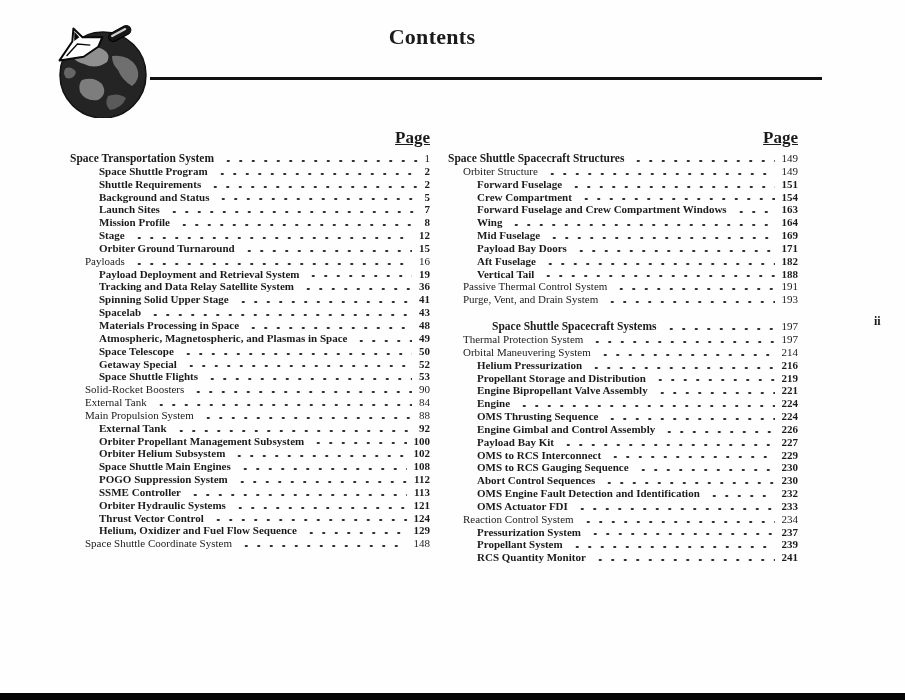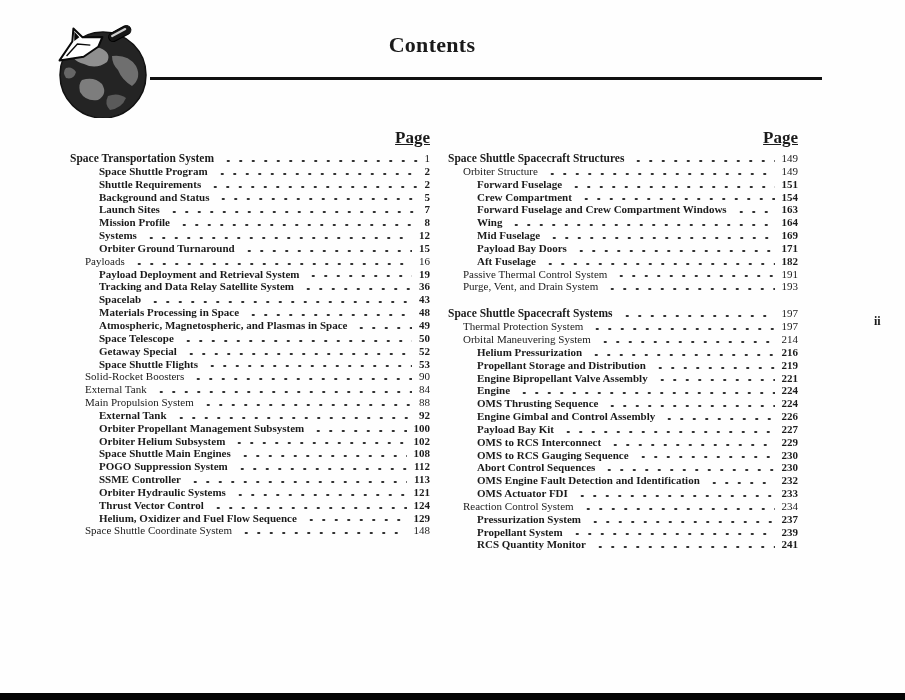--- a/index.html
+++ b/index.html
@@ -10,7 +10,7 @@
   .bottom-bar{position:absolute;left:0;bottom:0;width:905px;height:7px;background:#050505;}
   .logo{position:absolute;left:52px;top:20px;width:96px;height:98px;}
   .doc-title{
-    position:absolute;top:32px;left:432px;transform:translateX(-50%);
+    position:absolute;top:24px;left:432px;transform:translateX(-50%);
     font-size:22px;font-weight:bold;letter-spacing:.3px;white-space:nowrap;
   }
   .title-rule{position:absolute;left:150px;top:77px;width:672px;height:3px;background:#111;}

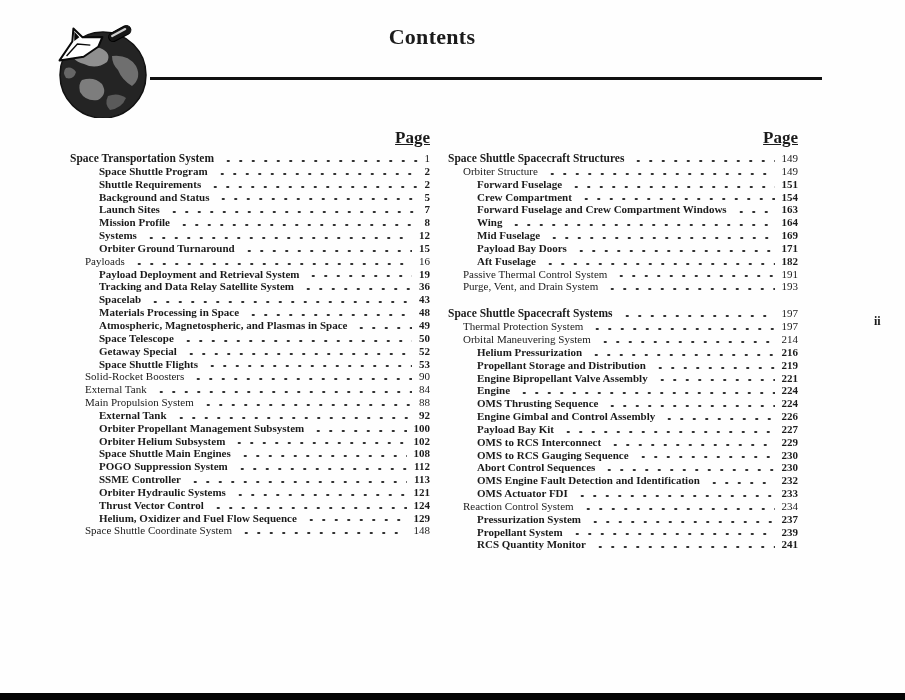--- a/index.html
+++ b/index.html
@@ -106,7 +106,7 @@
     <span class="pagenum">8</span>
   </div>
         <div class="row lv2">
-    <span class="label">Systems</span>
+    <span class="label">Stage</span>
     <span class="leader"></span>
     <span class="pagenum">12</span>
   </div>

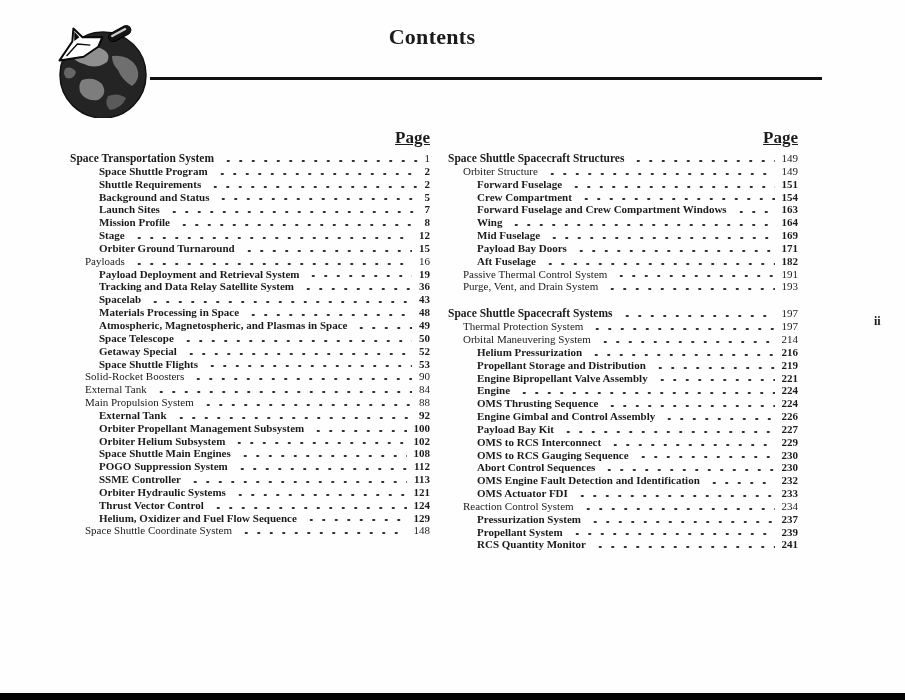--- a/index.html
+++ b/index.html
@@ -276,6 +276,11 @@
     <span class="leader"></span>
     <span class="pagenum">182</span>
   </div>
+        <div class="row lv2">
+    <span class="label">Vertical Tail</span>
+    <span class="leader"></span>
+    <span class="pagenum">188</span>
+  </div>
         <div class="row lv1">
     <span class="label">Passive Thermal Control System</span>
     <span class="leader"></span>

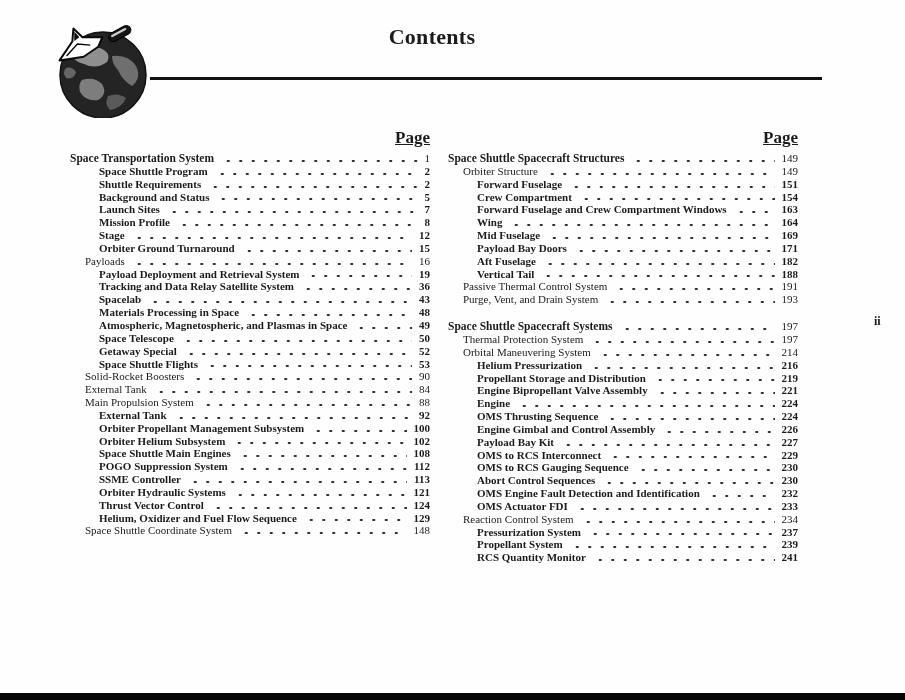--- a/index.html
+++ b/index.html
@@ -131,6 +131,11 @@
     <span class="pagenum">36</span>
   </div>
         <div class="row lv2">
+    <span class="label">Spinning Solid Upper Stage</span>
+    <span class="leader"></span>
+    <span class="pagenum">41</span>
+  </div>
+        <div class="row lv2">
     <span class="label">Spacelab</span>
     <span class="leader"></span>
     <span class="pagenum">43</span>

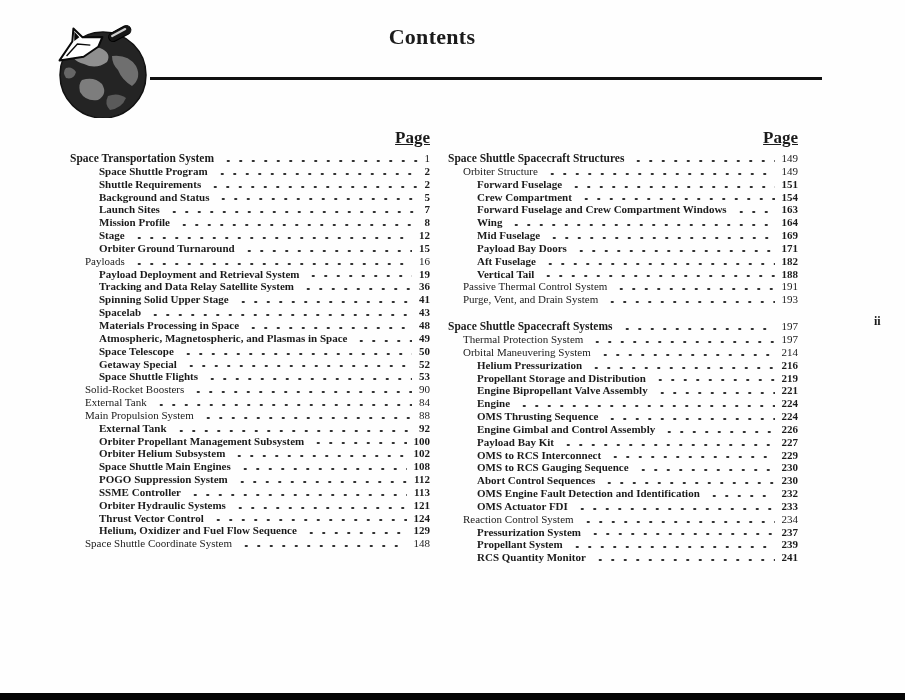--- a/index.html
+++ b/index.html
@@ -28,7 +28,7 @@
   .row.bold .label{font-weight:bold;font-size:11.5px;}
   .row.lv1{padding-left:15px;justify-content:center;}
   .row.lv2{padding-left:29px;font-weight:bold;}
-  .row.gap-before{margin-top:14px;}
+  .row.gap-before{margin-top:14px;margin-left:44px;}
   .label{flex:0 0 auto;}
   .leader{
     flex:1 1 auto;align-self:stretch;margin:0 7px 0 8px;min-width:10px;

